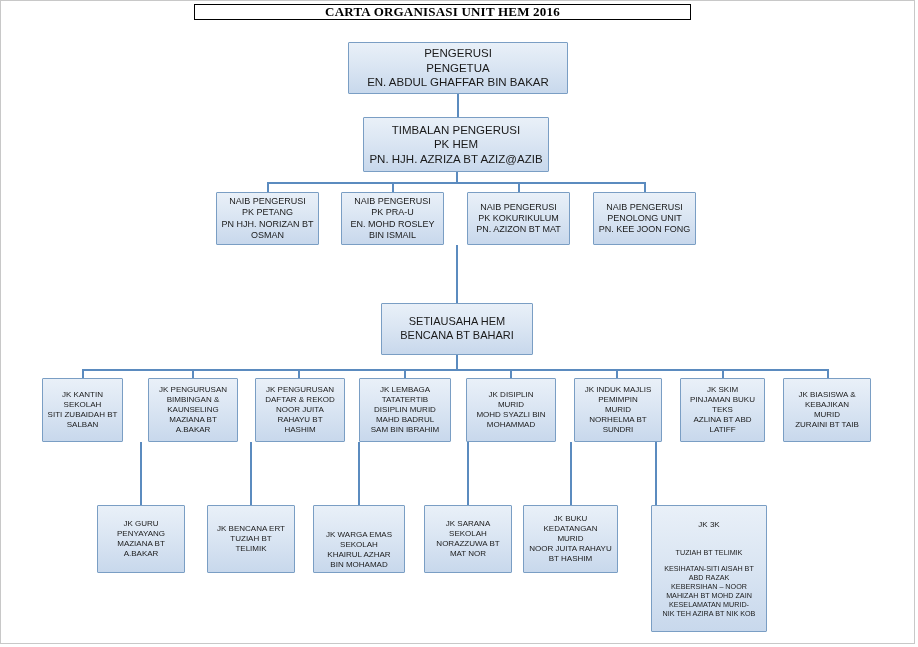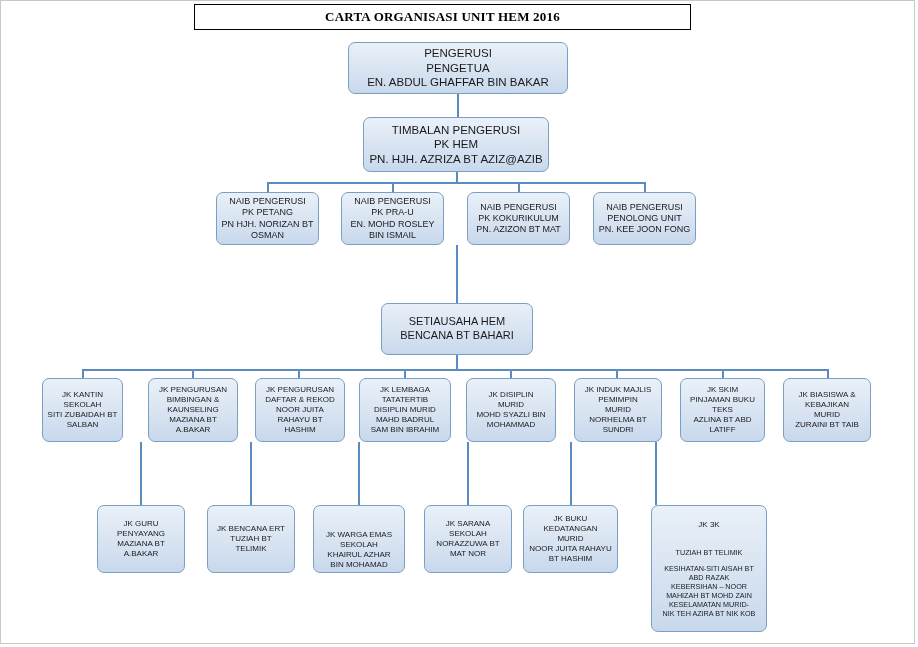--- a/index.html
+++ b/index.html
@@ -33,7 +33,7 @@
     left: 194px;
     top: 4px;
     width: 497px;
-    height: 26px;
+    height: 16px;
     border: 1px solid #000000;
     box-sizing: border-box;
     display: flex;

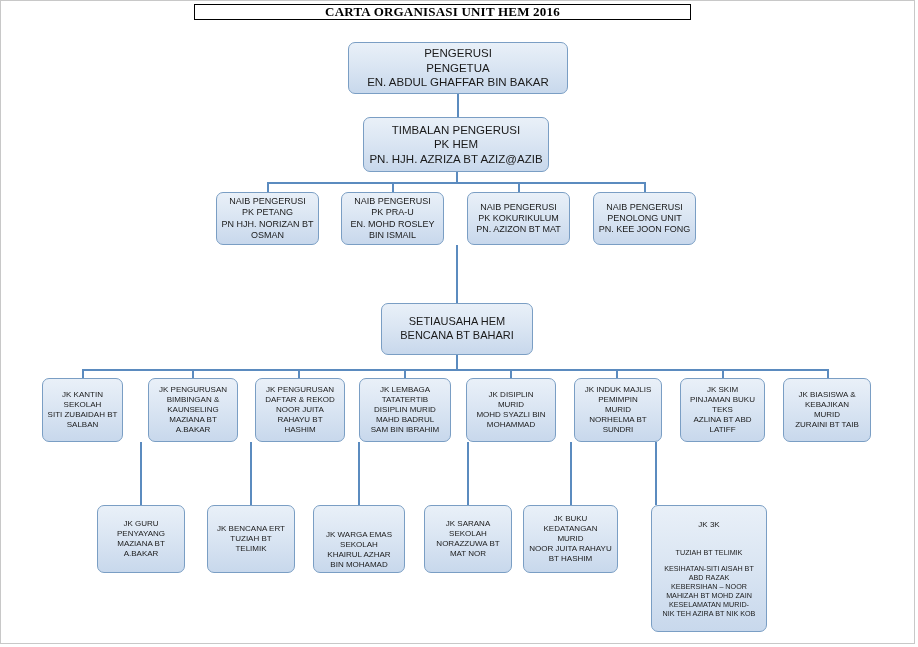--- a/index.html
+++ b/index.html
@@ -50,7 +50,7 @@
     position: absolute;
     box-sizing: border-box;
     border: 1px solid #7a9ec4;
-    border-radius: 7px;
+    border-radius: 1px;
     background: linear-gradient(to bottom, #e9f0f8 0%, #dbe6f3 45%, #c8d8ec 100%);
     display: flex;
     flex-direction: column;

